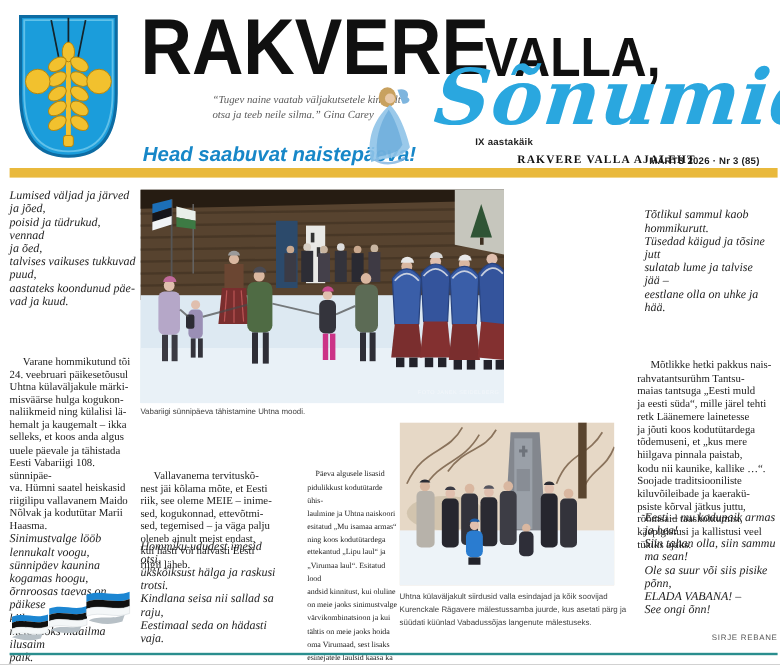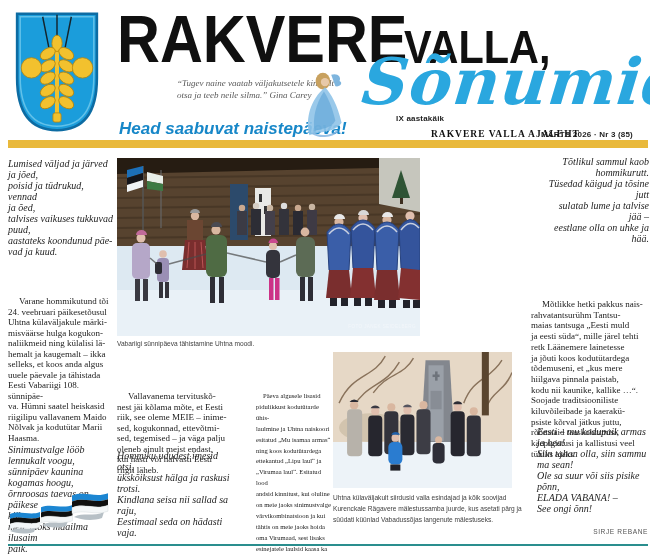--- a/index.html
+++ b/index.html
@@ -348,7 +348,7 @@
 Kurenckale Rägavere mälestussamba juurde, kus asetati pärg ja
 süüdati küünlad Vabadussõjas langenute mälestuseks.</div>
 
-  <div class="abs poem" style="left:537px;top:156px;width:112px;text-align:right;">Tõtlikul sammul kaob
+  <div class="abs poem" style="left:537px;top:174px;width:112px;">Tõtlikul sammul kaob
 hommikurutt.
 Tüsedad käigud ja tõsine
 jutt

